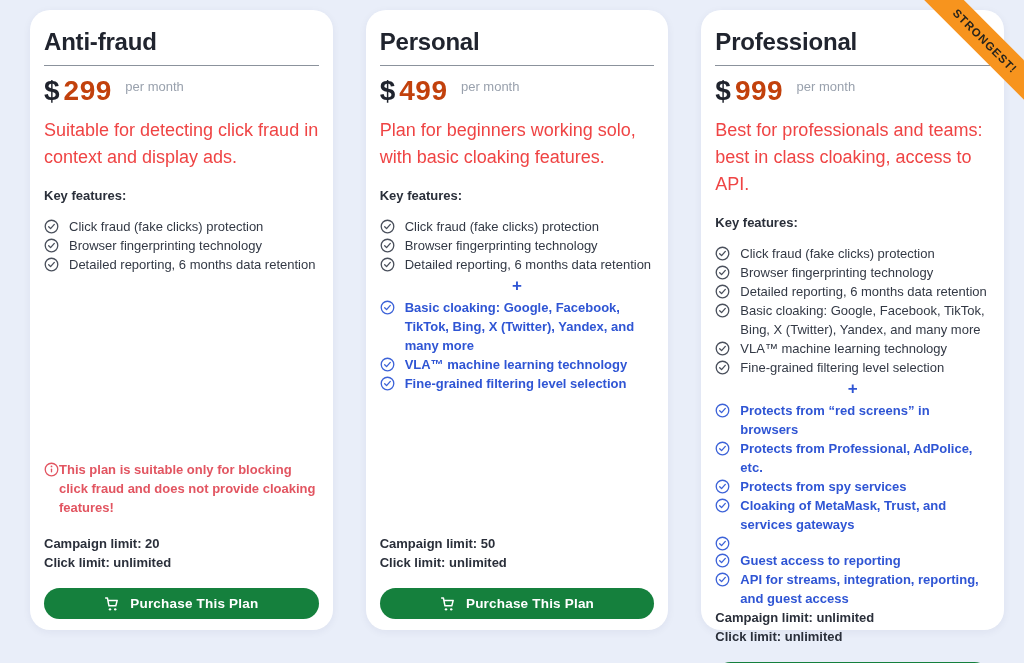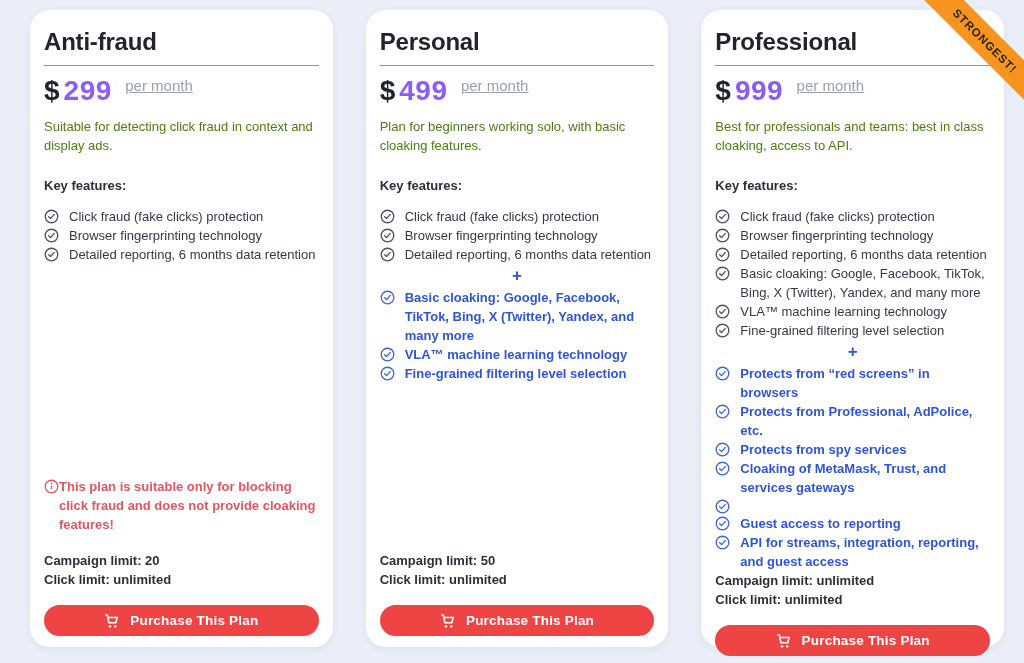--- a/index.html
+++ b/index.html
@@ -12,7 +12,7 @@
   .page {
     width:1024px; height:663px;
     display:flex; gap:33px;
-    padding:10px 20px 16px 30px;
+    padding:10px 20px 33px 30px;
     position:relative;
   }
   .card {

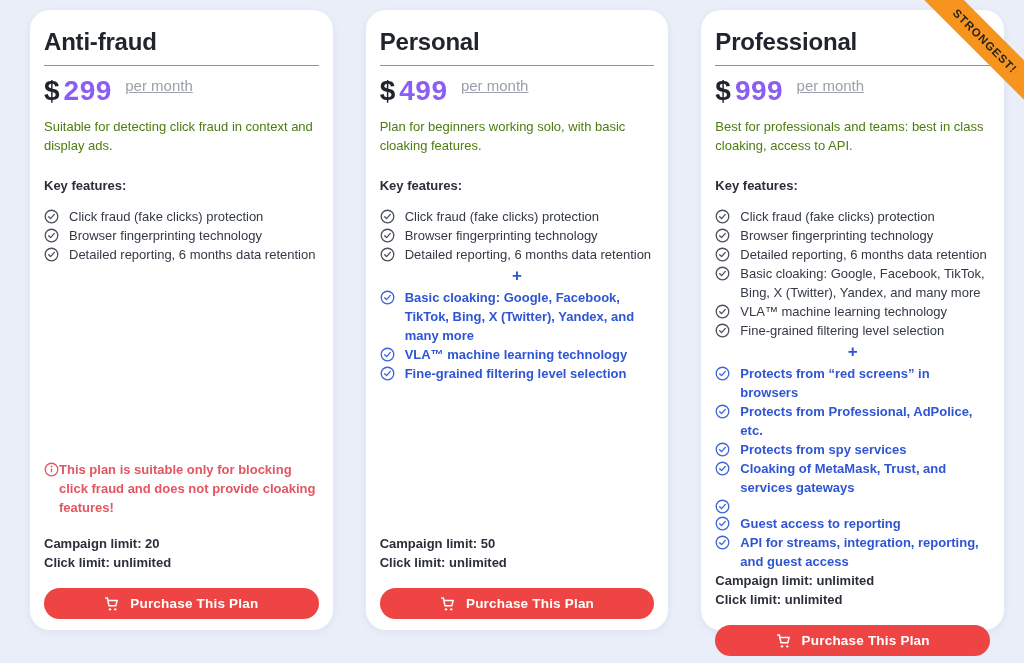--- a/index.html
+++ b/index.html
@@ -34,7 +34,7 @@
   }
   .price-row { margin-top:9px; white-space:nowrap; }
   .currency { font-size:28px; font-weight:800; color:#1f232d; margin-right:4px; }
-  .price { font-size:28px; font-weight:800; color:#8b5cf6; letter-spacing:0.5px; }
+  .price { font-size:28px; font-weight:800; color:#c2410c; letter-spacing:0.5px; }
   .period { font-size:15px; color:#99a1ad; margin-left:9px; vertical-align:9px;text-decoration:underline; }
   .desc {
     margin-top:10px;

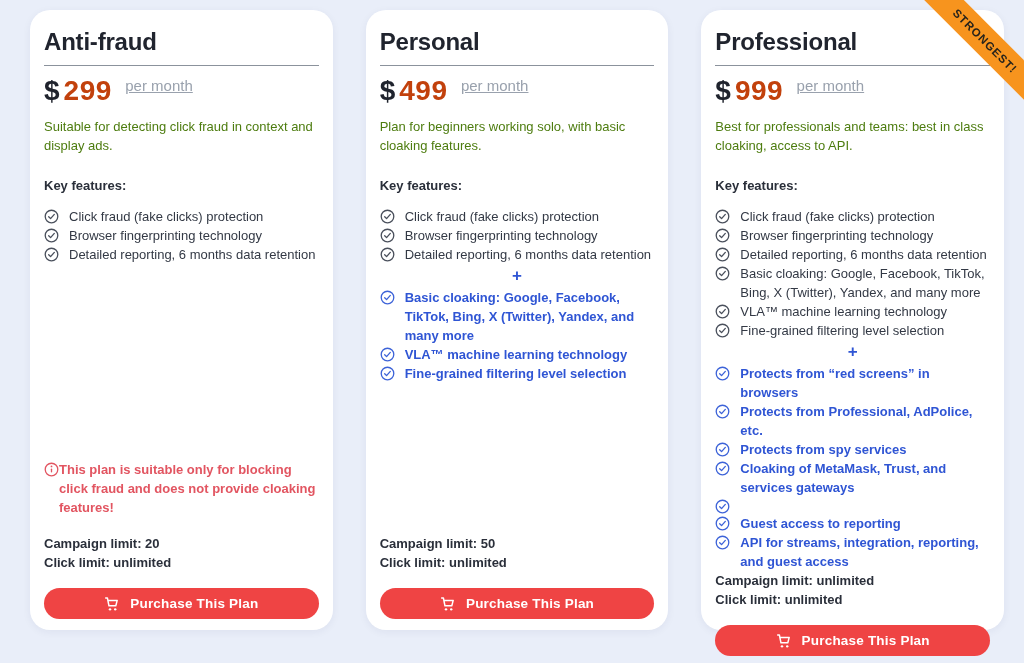--- a/index.html
+++ b/index.html
@@ -35,7 +35,7 @@
   .price-row { margin-top:9px; white-space:nowrap; }
   .currency { font-size:28px; font-weight:800; color:#1f232d; margin-right:4px; }
   .price { font-size:28px; font-weight:800; color:#c2410c; letter-spacing:0.5px; }
-  .period { font-size:15px; color:#99a1ad; margin-left:9px; vertical-align:9px;text-decoration:underline; }
+  .period { font-size:13px; color:#99a1ad; margin-left:9px; vertical-align:9px; }
   .desc {
     margin-top:10px;
     font-size:13px; line-height:19px; color:#4d7c0f;

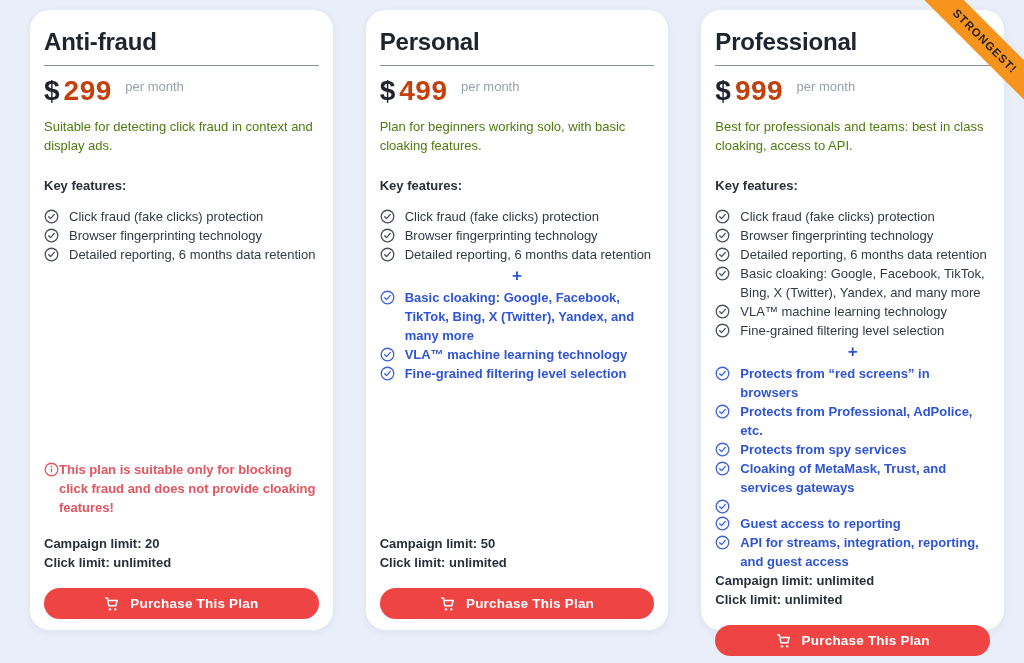--- a/index.html
+++ b/index.html
@@ -38,7 +38,7 @@
   .period { font-size:13px; color:#99a1ad; margin-left:9px; vertical-align:9px; }
   .desc {
     margin-top:10px;
-    font-size:13px; line-height:19px; color:#4d7c0f;
+    font-size:18px; line-height:27px; color:#ef4444;
   }
   .key-label {
     margin-top:23px;

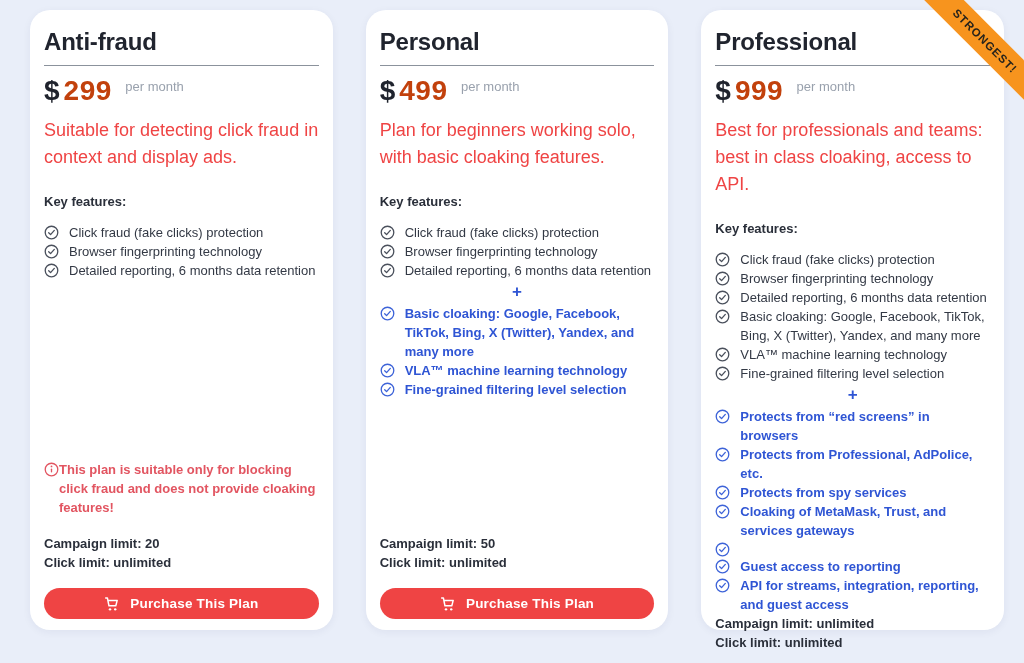--- a/index.html
+++ b/index.html
@@ -41,7 +41,7 @@
     font-size:18px; line-height:27px; color:#ef4444;
   }
   .key-label {
-    margin-top:23px;
+    margin-top:17px;
     font-size:13px; font-weight:700; color:#2a2f3a;
   }
   ul.features { list-style:none; margin-top:14px; }

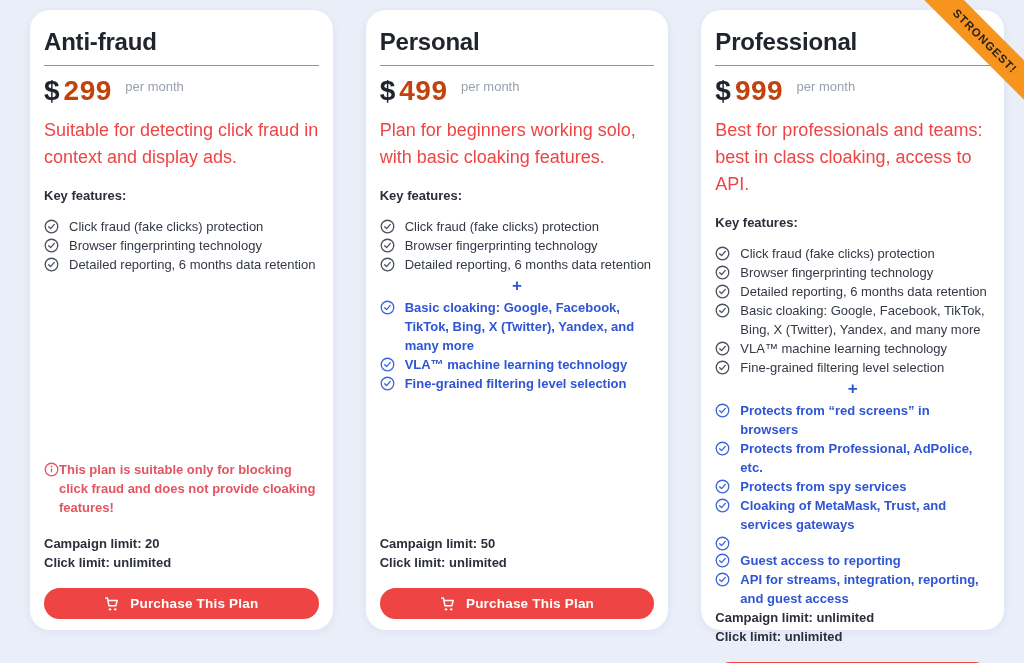--- a/index.html
+++ b/index.html
@@ -68,7 +68,7 @@
   .limits { font-size:13px; font-weight:700; color:#2a2f3a; line-height:19px; margin-bottom:16px; }
   .buy-btn {
     width:100%; height:31px;
-    background:#ef4444; border:none; border-radius:16px;
+    background:#15803d; border:none; border-radius:16px;
     color:#ffffff; font-family:inherit; font-size:13.5px; font-weight:700;
     display:flex; align-items:center; justify-content:center; gap:10px;
     cursor:pointer; letter-spacing:0.2px;

